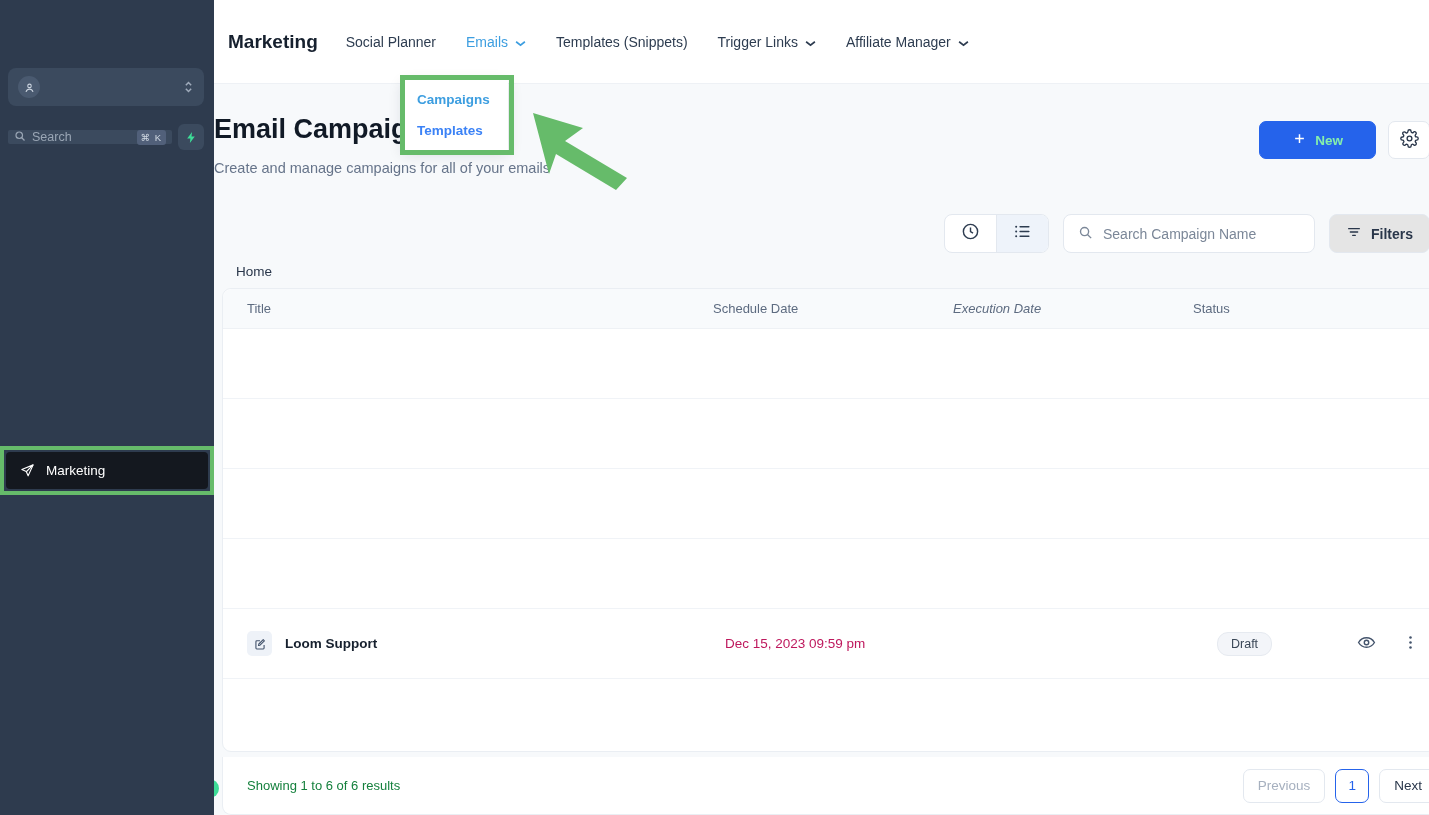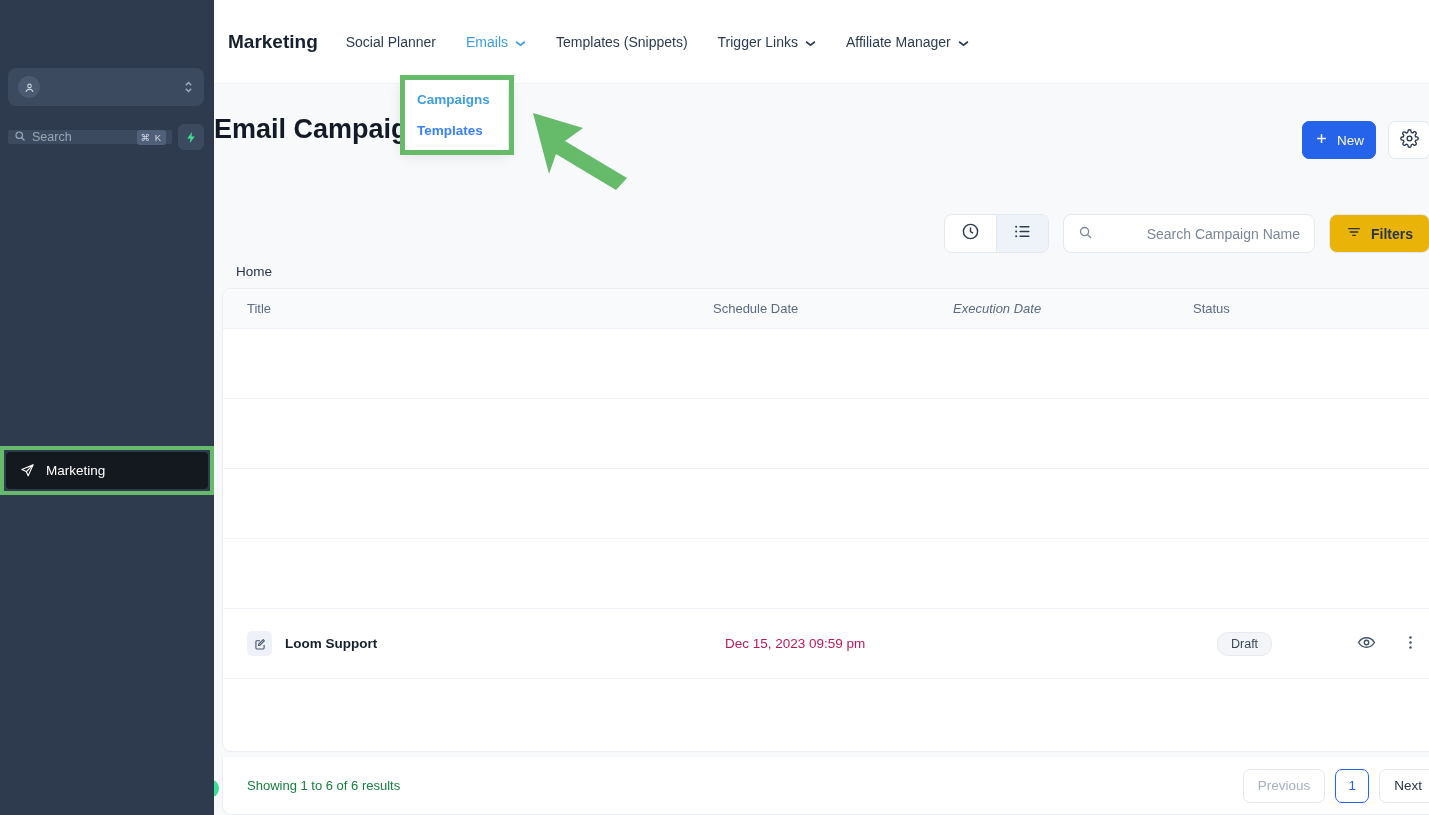--- a/index.html
+++ b/index.html
@@ -148,7 +148,7 @@
   }
   .btn-primary {
     background: #2563eb; border: 1px solid #2563eb;
-    color: #fef9c3; padding: 0 11px; font-weight: 400;
+    color: #86efac; padding: 0 32px; font-weight: 700;
   }
   .btn-icon {
     background: #ffffff; border: 1px solid #e3e8ef;

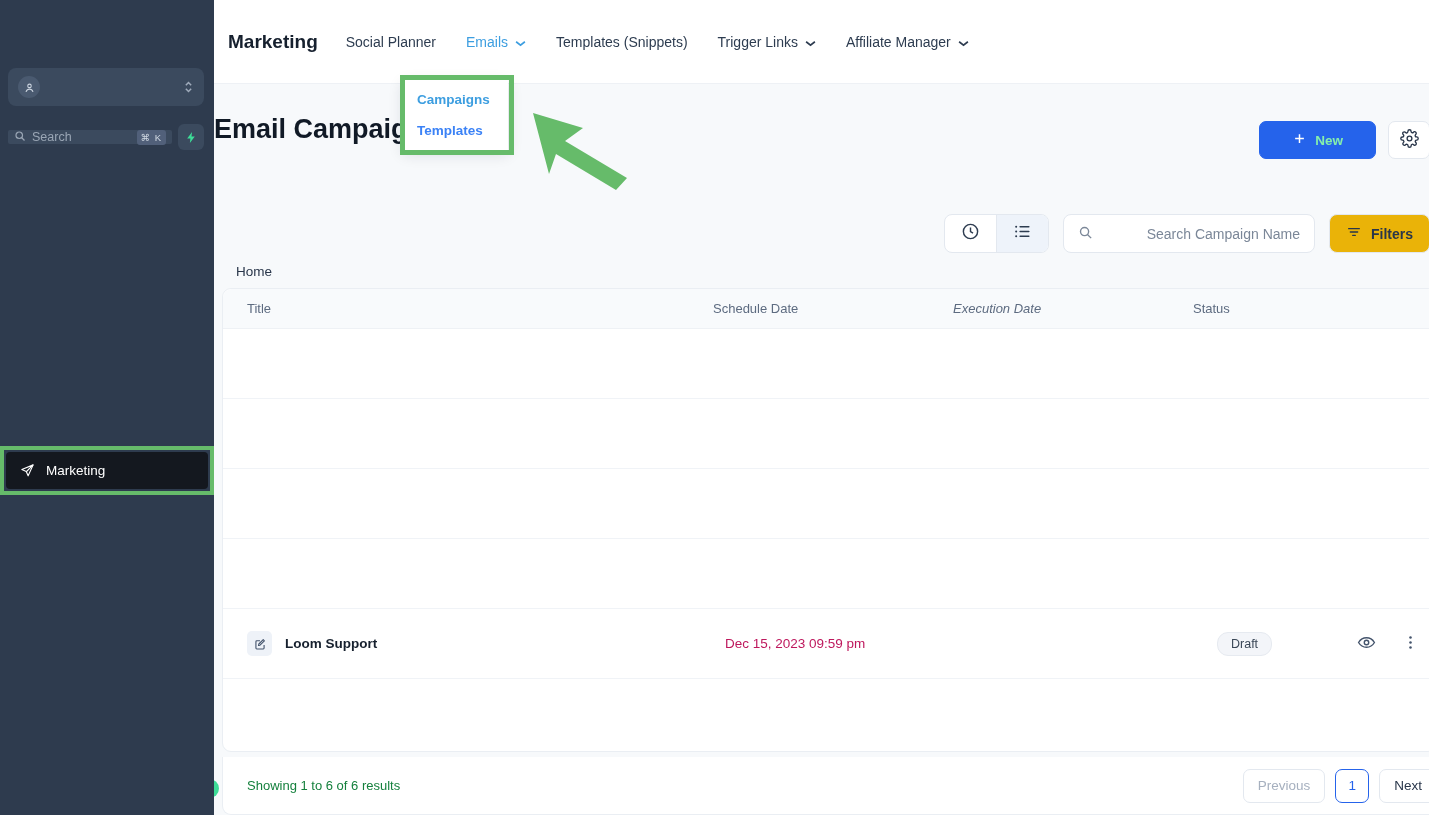--- a/index.html
+++ b/index.html
@@ -358,6 +358,7 @@
     </div>
 
     <div class="page-title">Email Campaigns</div>
+    <div class="page-sub">Create and manage campaigns for all of your emails</div>
 
     <div class="hdr-actions">
 

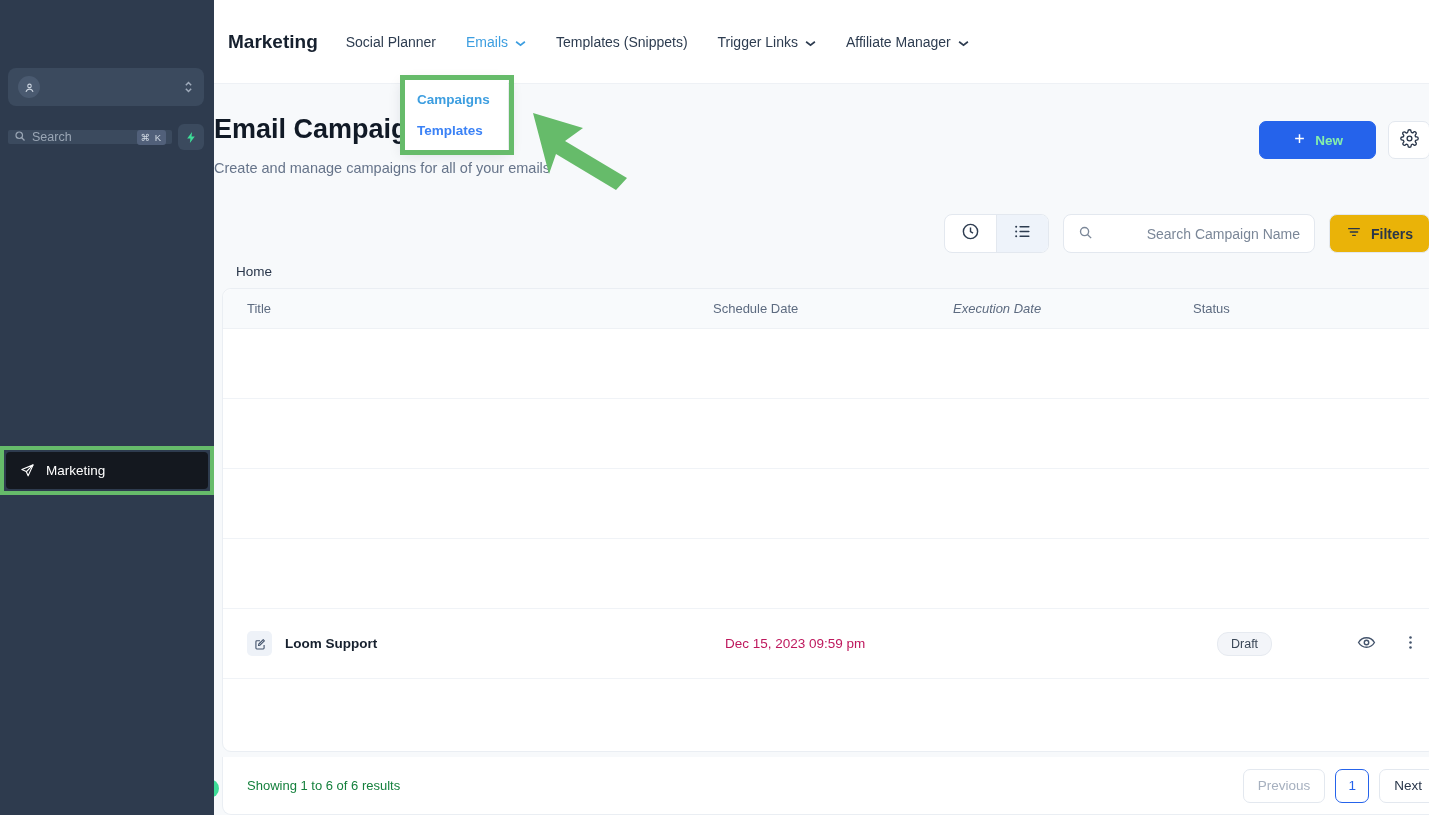--- a/index.html
+++ b/index.html
@@ -174,7 +174,7 @@
   .search-box {
     width: 252px; height: 39px;
     background: #ffffff; border: 1px solid #e3e8ef; border-radius: 8px;
-    display: flex; align-items: center; padding: 0 14px; gap: 10px; justify-content: space-between;
+    display: flex; align-items: center; padding: 0 14px; gap: 10px;
   }
   .search-box span { color: #7b8798; font-size: 14px; }
   .filters-btn {

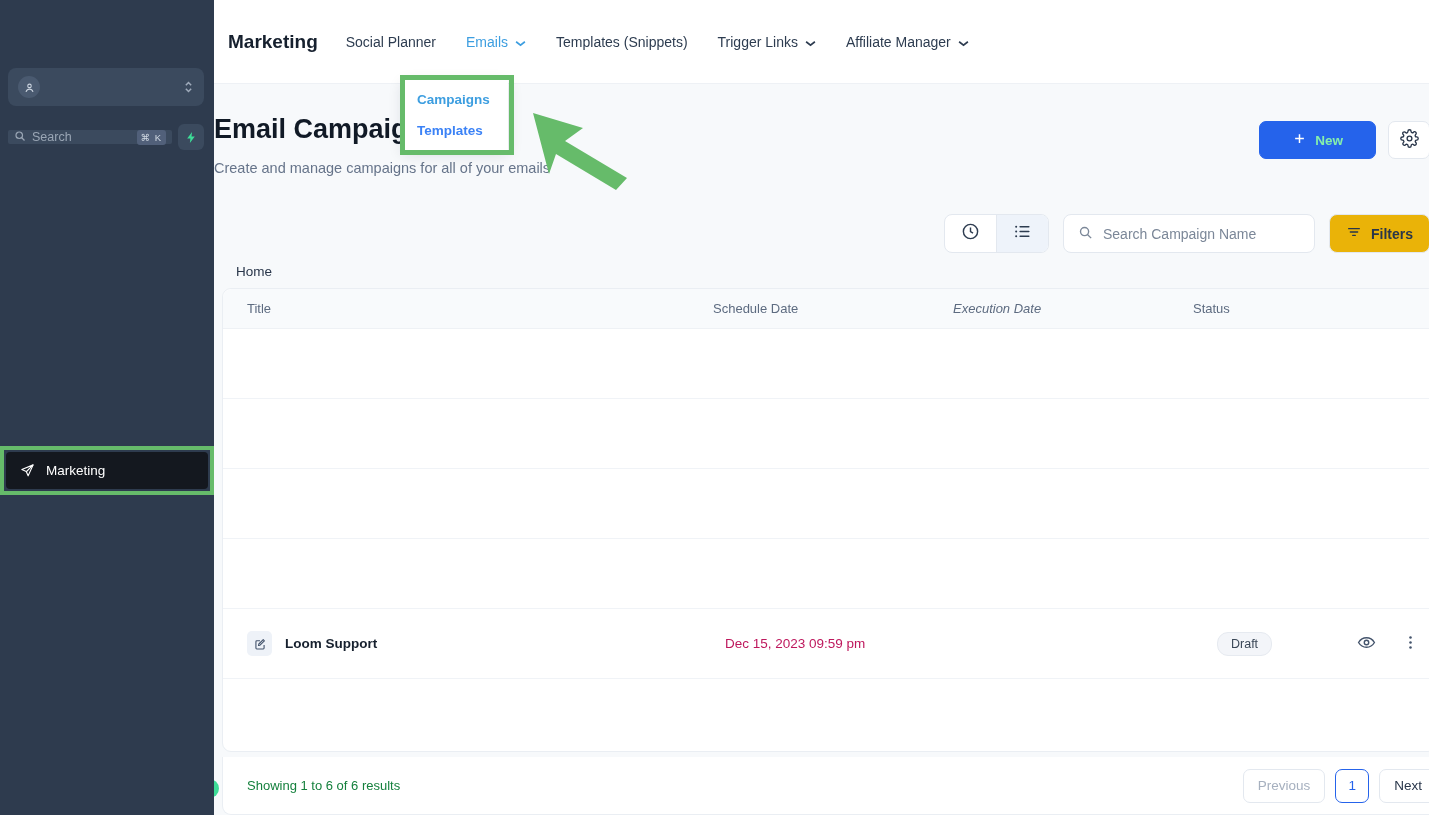--- a/index.html
+++ b/index.html
@@ -178,7 +178,7 @@
   }
   .search-box span { color: #7b8798; font-size: 14px; }
   .filters-btn {
-    height: 39px; background: #eab308;
+    height: 39px; background: #e5e5e5;
     border: 1px solid #e3e8ef; border-radius: 8px;
     display: flex; align-items: center; gap: 9px;
     padding: 0 16px; color: #29364a; font-size: 14px; font-weight: 600;

